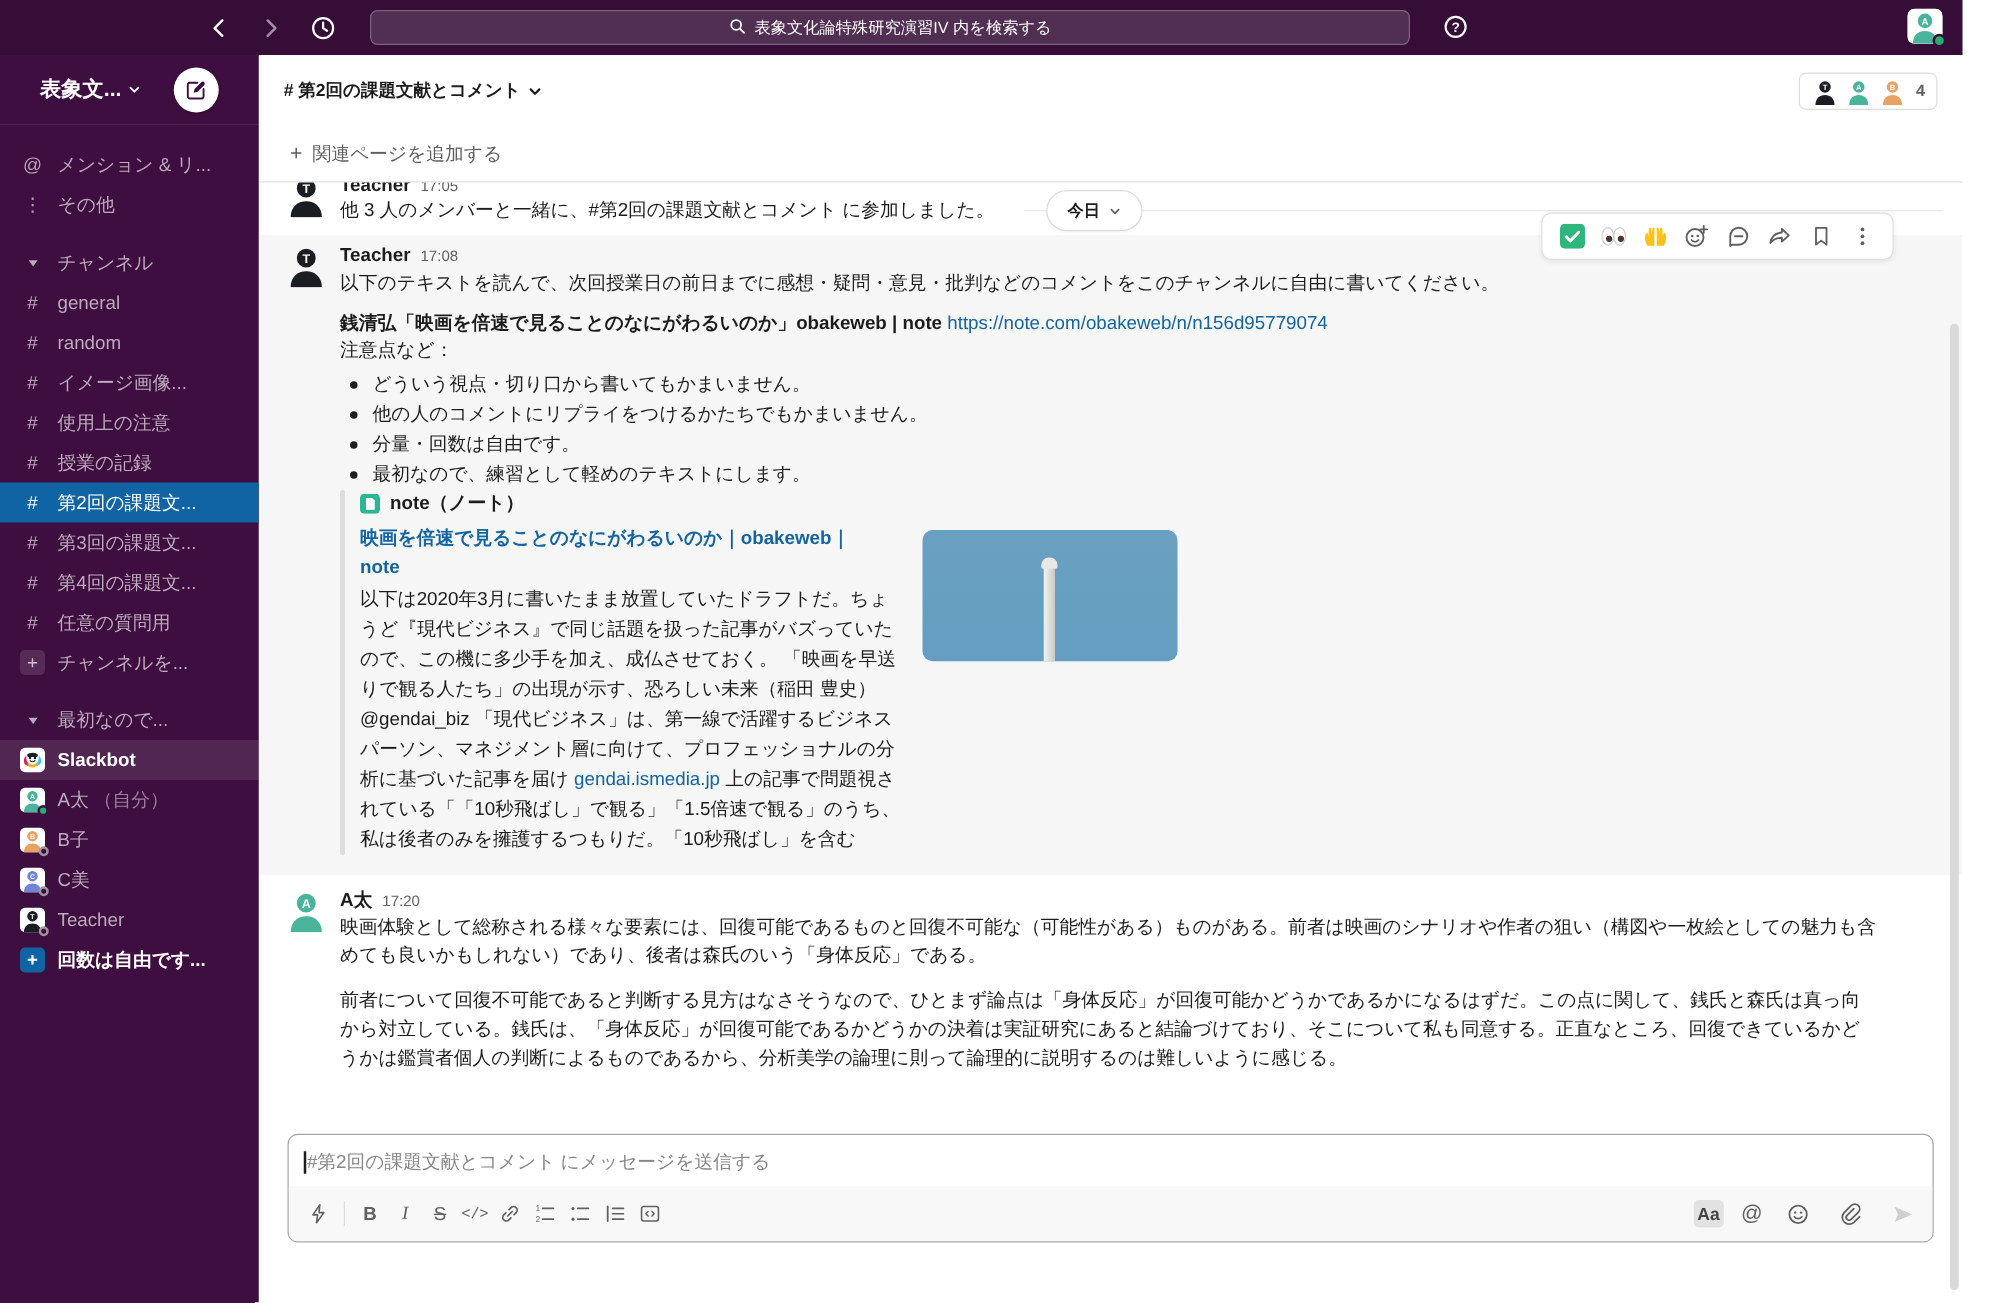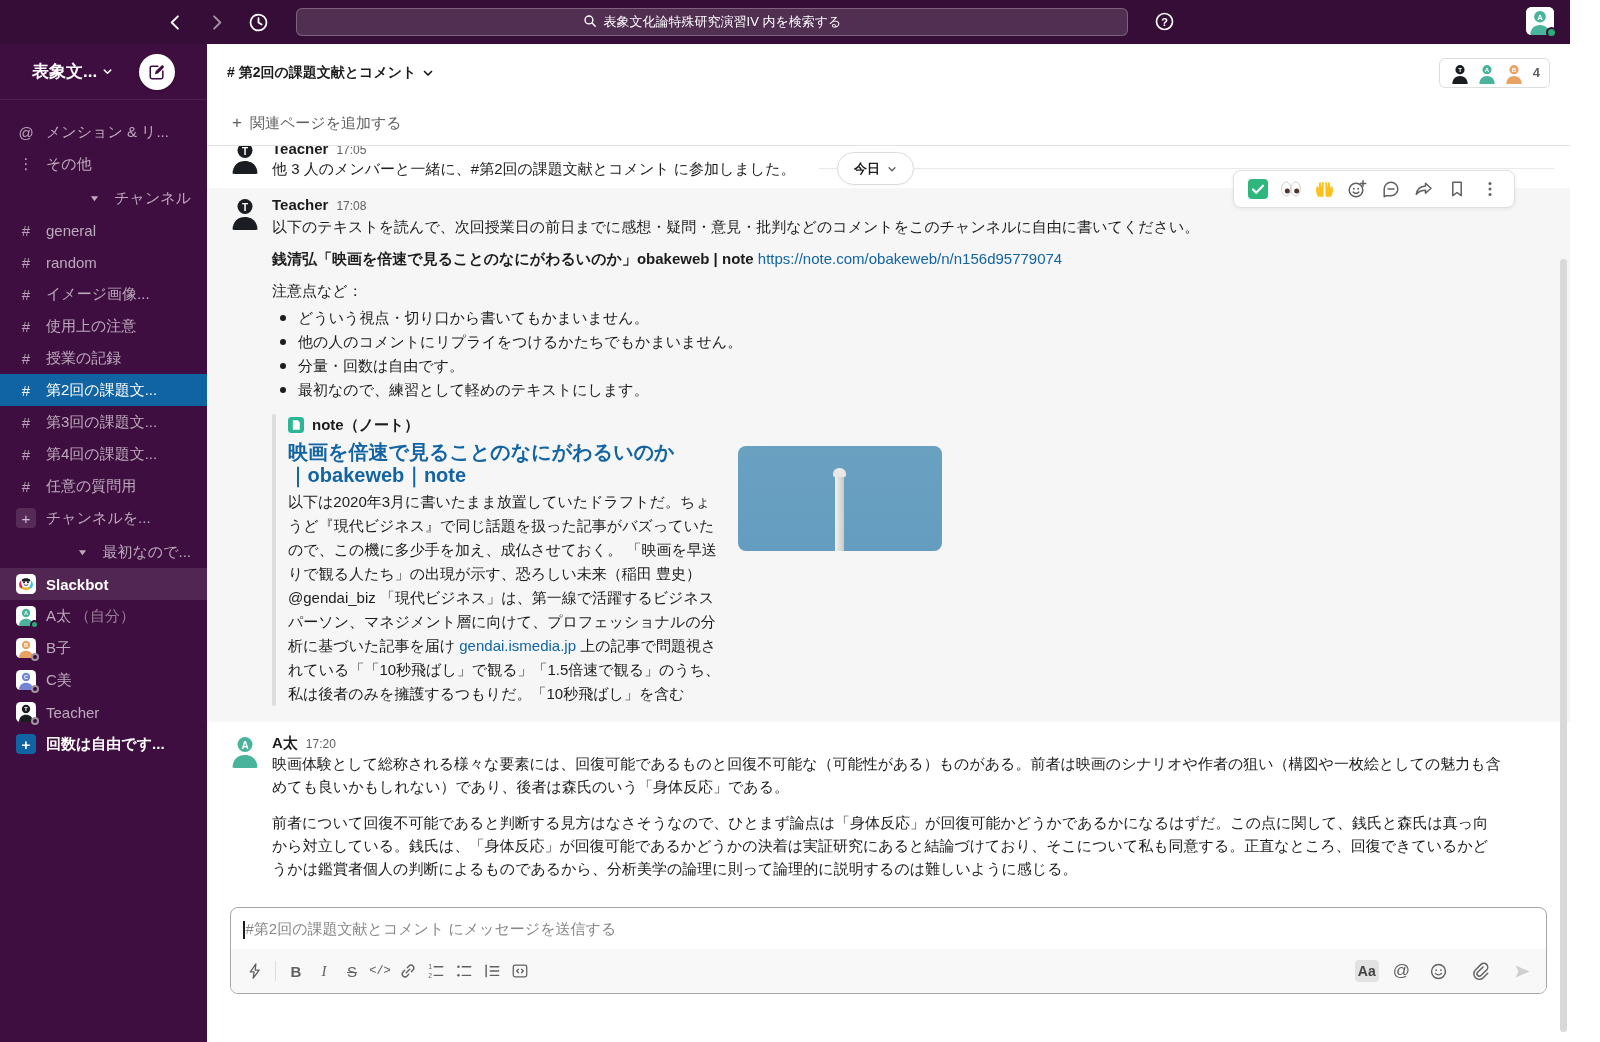--- a/index.html
+++ b/index.html
@@ -30,7 +30,7 @@
   .side-nav { margin-top:16px; }
   .side-row { height:32px; display:flex; align-items:center; padding:0 16px 0 16px; font-size:15px; cursor:pointer; white-space:nowrap; }
   .side-row .ico { width:20px; text-align:center; margin-right:10px; flex:none; font-size:15px; opacity:.95; }
-  .side-section { height:32px; margin-top:2px; display:flex; align-items:center; padding:0 16px; font-size:15px; cursor:pointer;justify-content:flex-end; }
+  .side-section { height:32px; margin-top:14px; display:flex; align-items:center; padding:0 16px; font-size:15px; cursor:pointer; }
   .side-section .tri { width:20px; margin-right:10px; display:flex; justify-content:center; }
   .side-row.selected { background:#1164a3; color:#fff; }
   .side-row.bold-white { color:#fff; font-weight:700; }

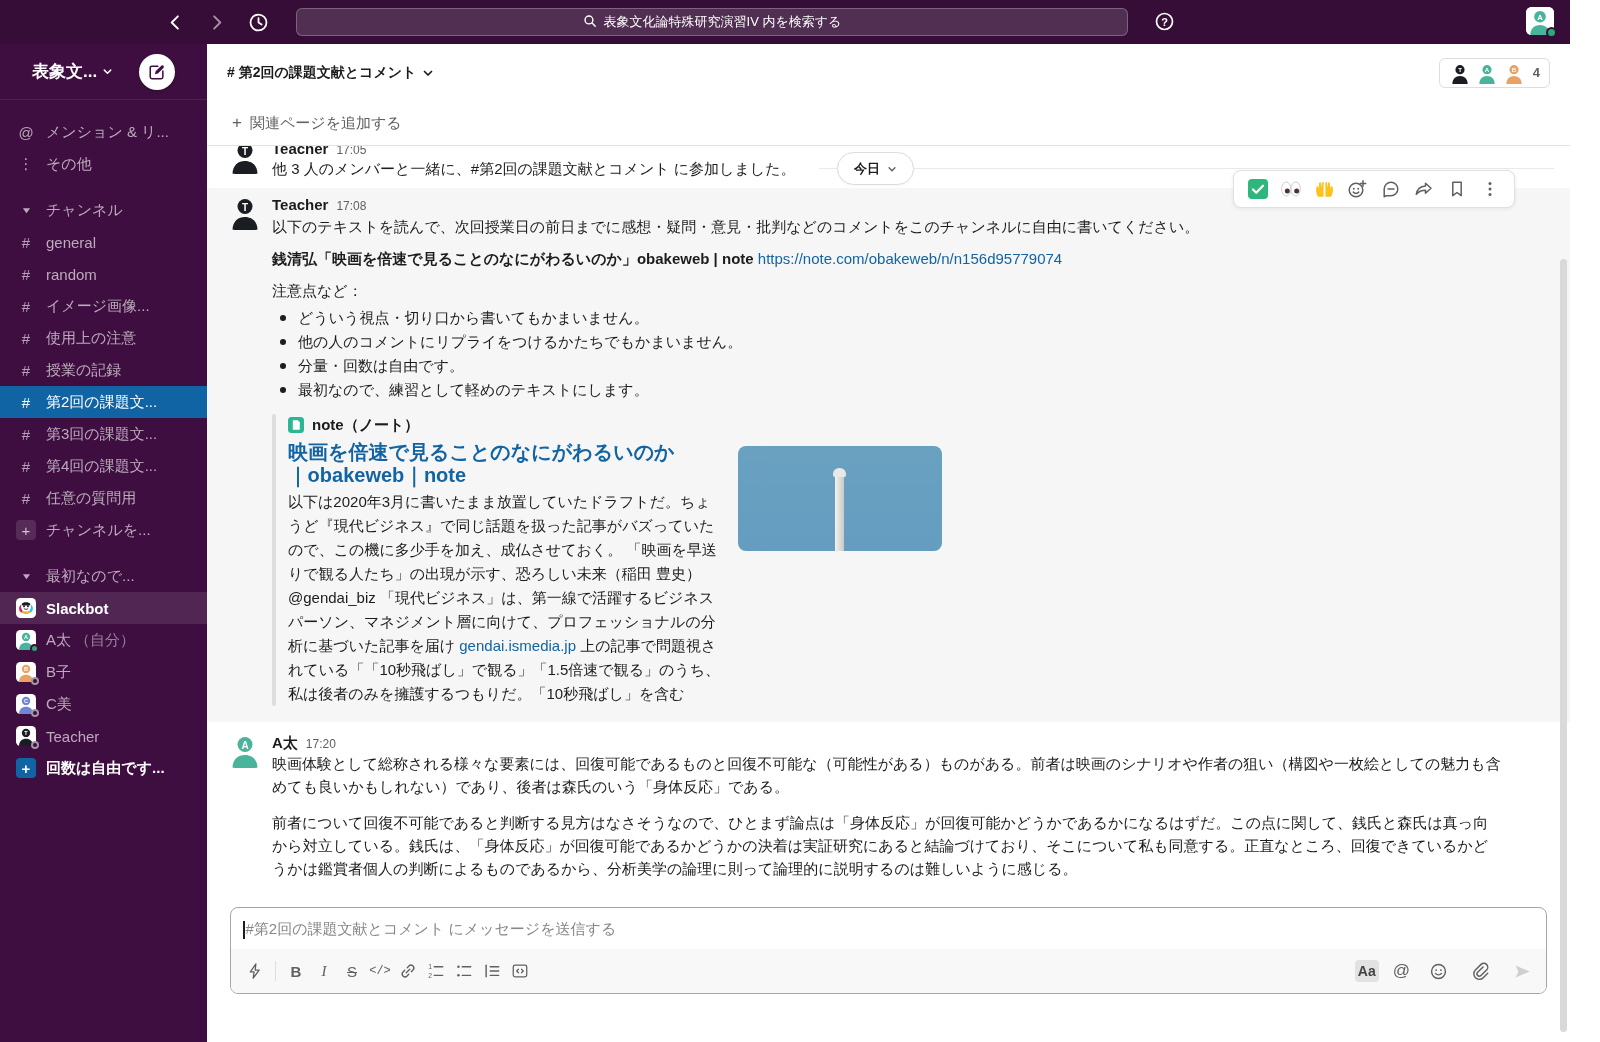--- a/index.html
+++ b/index.html
@@ -83,7 +83,7 @@
   .line-intro { margin-top:2px; }
   .citation { margin-top:10px; font-weight:800; }
   .blue-link { color:#1264a3; font-weight:400; text-decoration:none; cursor:pointer; }
-  .notes-label { margin-top:10px; }
+  .notes-label { }
   .bullets { list-style:none; margin-top:4px; }
   .bullets li { position:relative; padding-left:26px; line-height:24px; }
   .bullets li::before { content:""; position:absolute; left:8px; top:9px; width:6px; height:6px; border-radius:50%; background:#1d1c1d; }

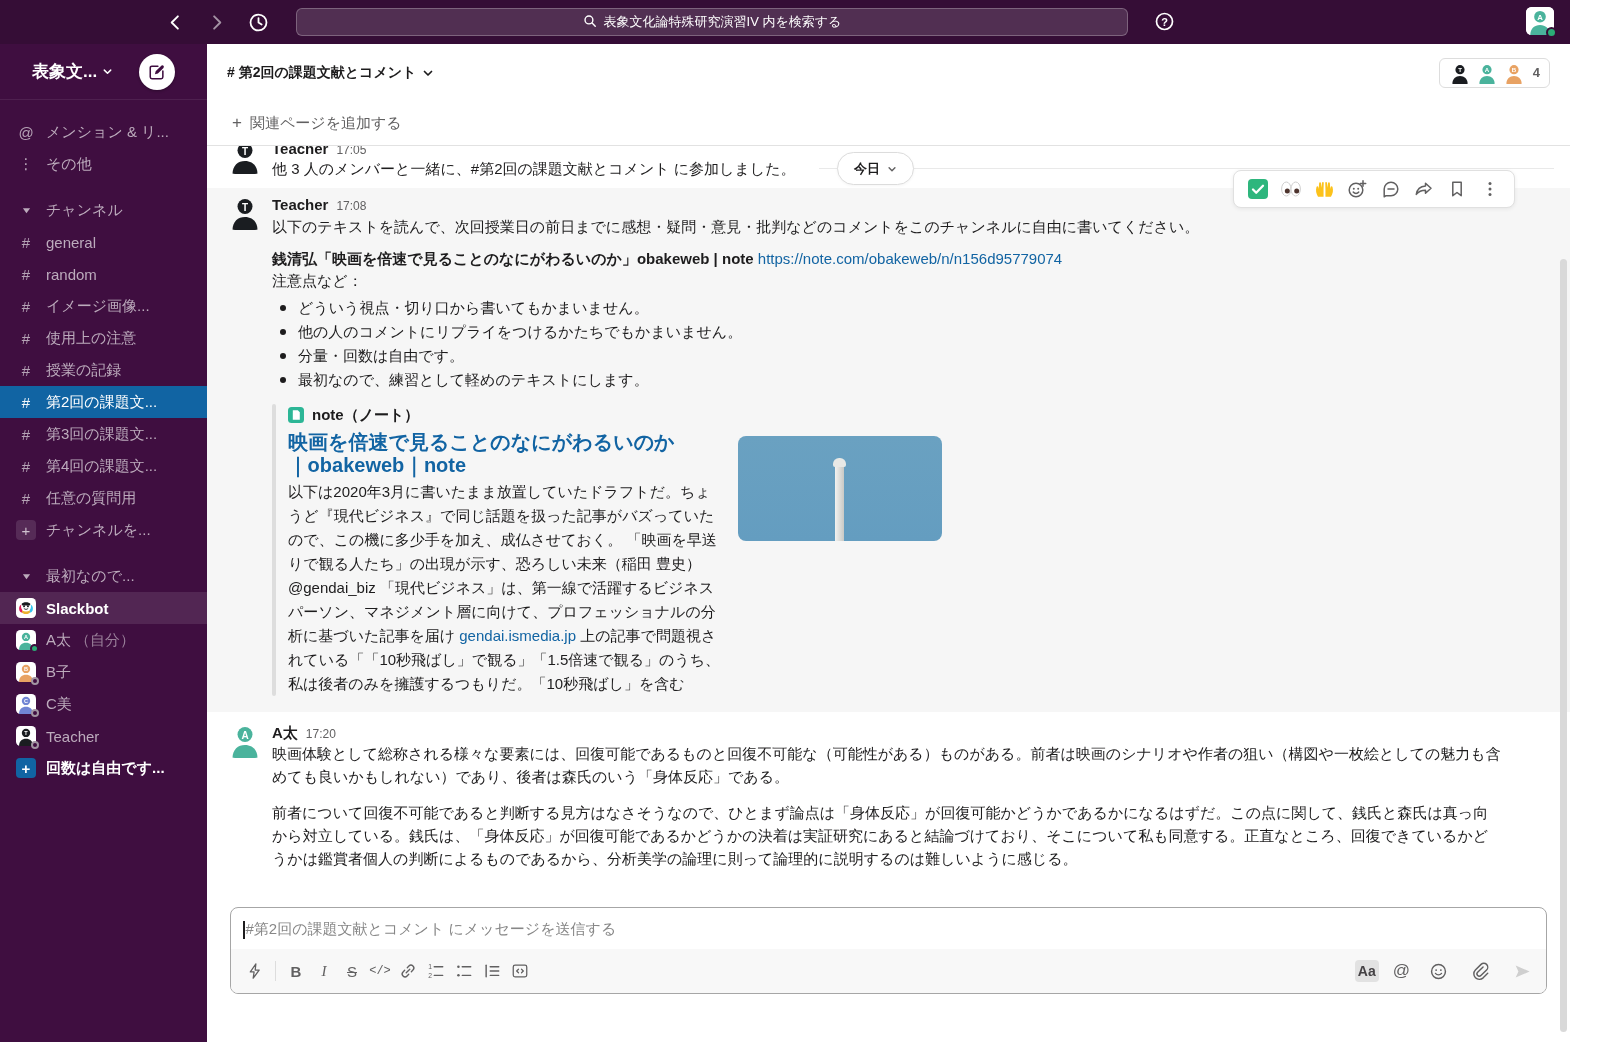--- a/index.html
+++ b/index.html
@@ -88,7 +88,7 @@
   .bullets li { position:relative; padding-left:26px; line-height:24px; }
   .bullets li::before { content:""; position:absolute; left:8px; top:9px; width:6px; height:6px; border-radius:50%; background:#1d1c1d; }
 
-  .preview { display:flex; margin-top:12px; }
+  .preview { display:flex; }
   .preview-bar { width:4px; border-radius:4px; background:#ddd; margin-right:12px; flex:none; cursor:pointer; }
   .preview-content { width:438px; flex:none; }
   .preview-site { display:flex; align-items:center; gap:8px; font-weight:800; font-size:15px; height:22px; }

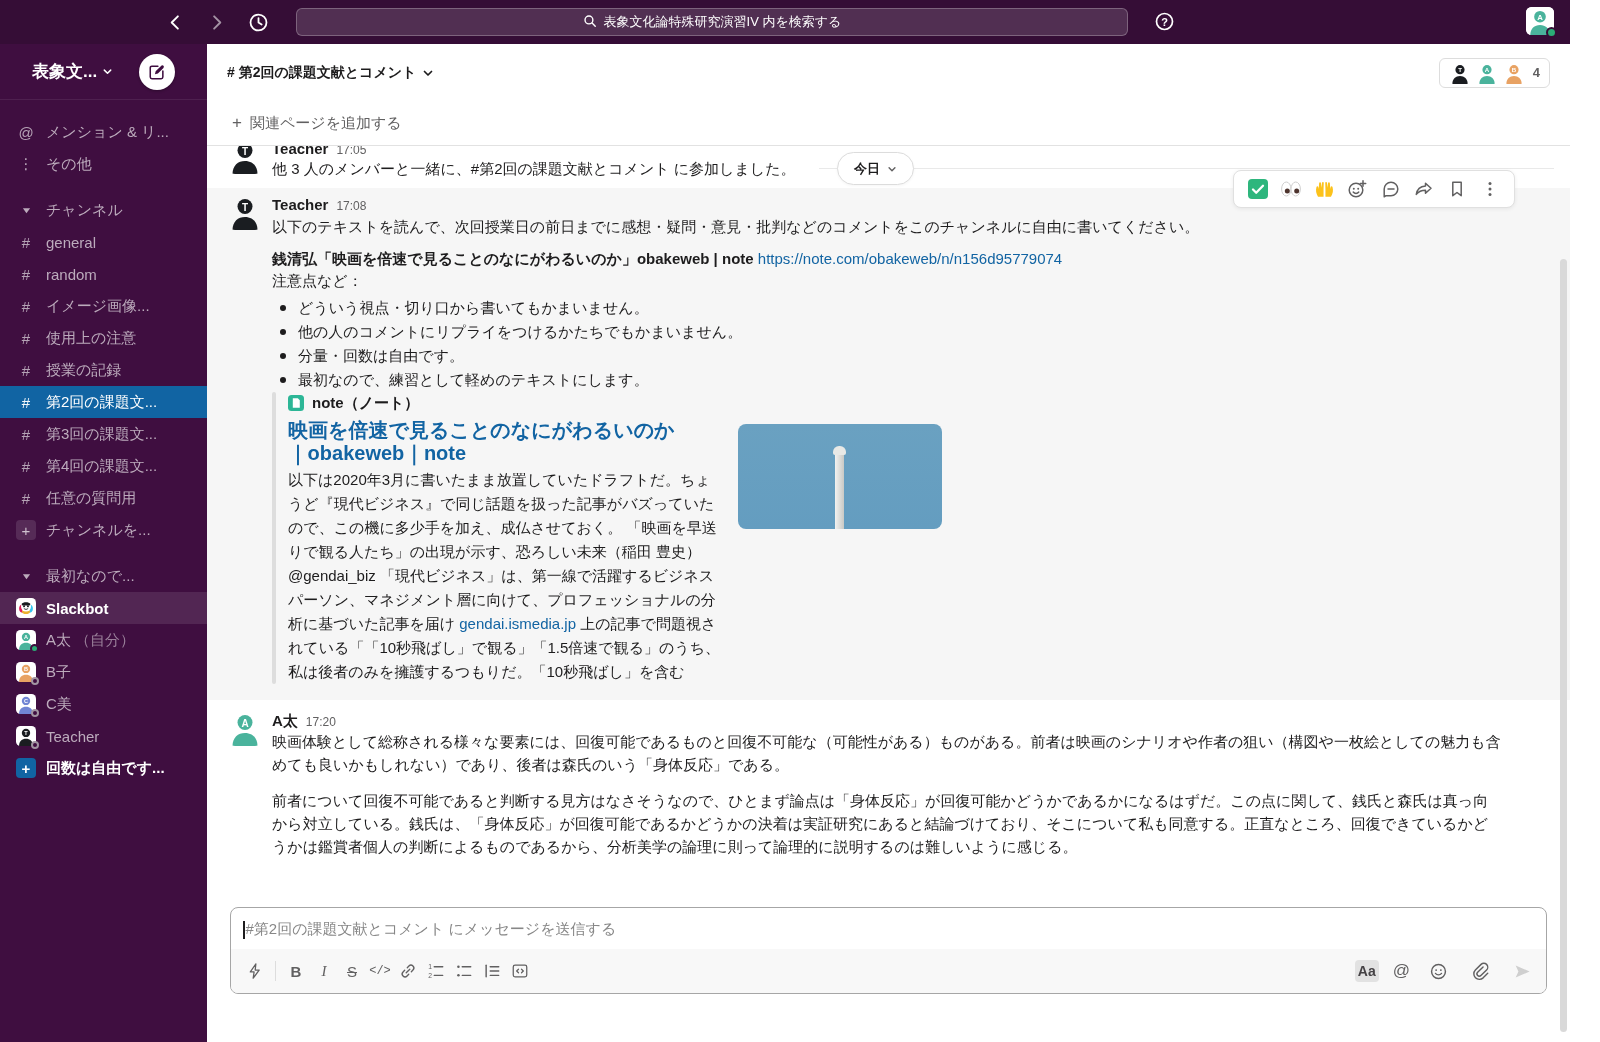--- a/index.html
+++ b/index.html
@@ -92,7 +92,7 @@
   .preview-bar { width:4px; border-radius:4px; background:#ddd; margin-right:12px; flex:none; cursor:pointer; }
   .preview-content { width:438px; flex:none; }
   .preview-site { display:flex; align-items:center; gap:8px; font-weight:800; font-size:15px; height:22px; }
-  .preview-title { max-width:404px; color:#1264a3; font-weight:800; font-size:20px; line-height:23px; margin-top:5px; cursor:pointer; }
+  .preview-title { max-width:404px; color:#1264a3; font-weight:800; font-size:15px; line-height:23px; margin-top:5px; cursor:pointer; }
   .preview-body { margin-top:3px; line-height:24px; }
   .preview-thumb { position:relative; width:204px; height:105px; border-radius:8px; overflow:hidden; flex:none; margin-left:12px; margin-top:32px;
                    background:linear-gradient(180deg,#6aa1c1 0%,#649dc0 100%); cursor:pointer; }

